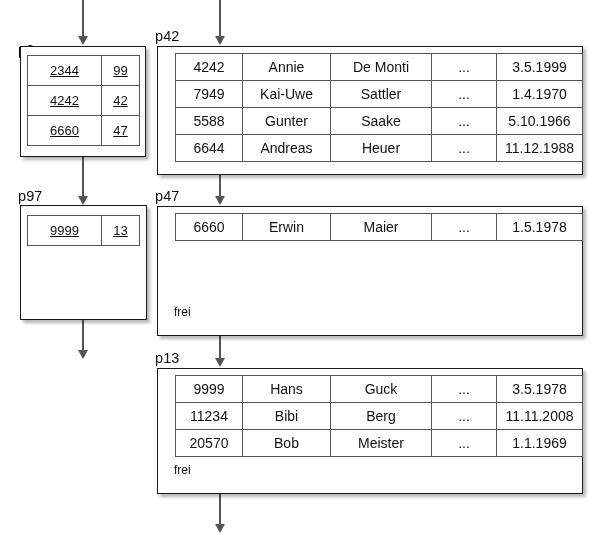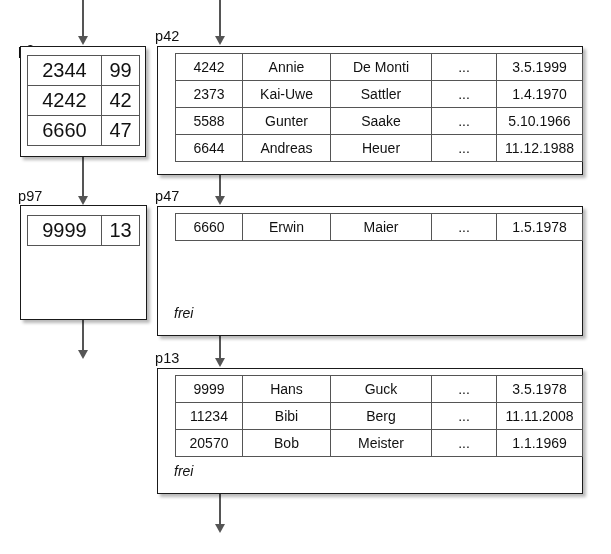--- a/index.html
+++ b/index.html
@@ -58,7 +58,8 @@
   .rec-table.small td {
     height: 29px;
     line-height: 29px;
-    font-size: 20px;
+    font-size: 13px;
+    text-decoration: underline;
   }
   .col-id     { width: 66px; }
   .col-first  { width: 87px; margin-left: 20px; }

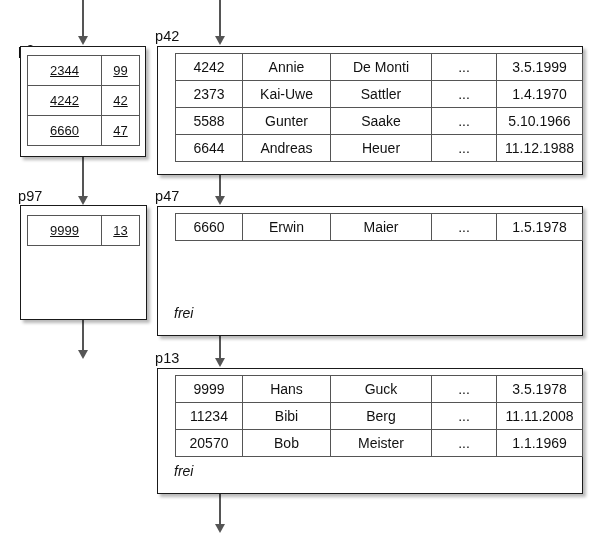--- a/index.html
+++ b/index.html
@@ -181,7 +181,7 @@
         <td class="col-date">3.5.1999</td>
       </tr>
       <tr>
-        <td class="col-id">2373</td>
+        <td class="col-id">7949</td>
         <td class="col-first">Kai-Uwe</td>
         <td class="col-last">Sattler</td>
         <td class="col-dots">...</td>

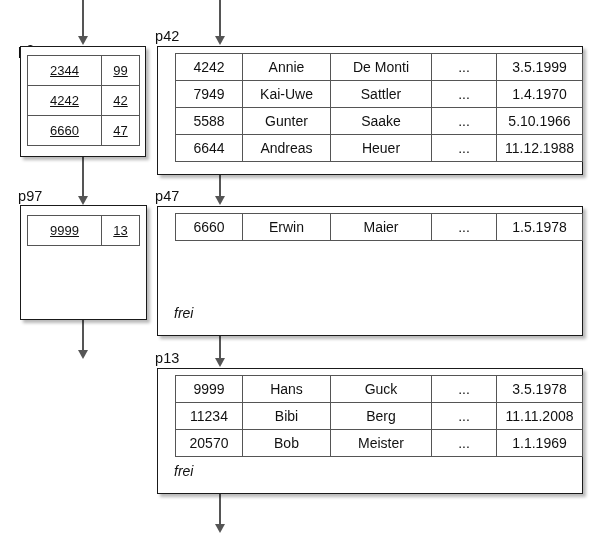--- a/index.html
+++ b/index.html
@@ -71,8 +71,7 @@
 
   .frei {
     position: absolute;
-    font-style: italic;
-    font-size: 14px;
+    font-size: 12px;
     color: #111111;
   }
 

